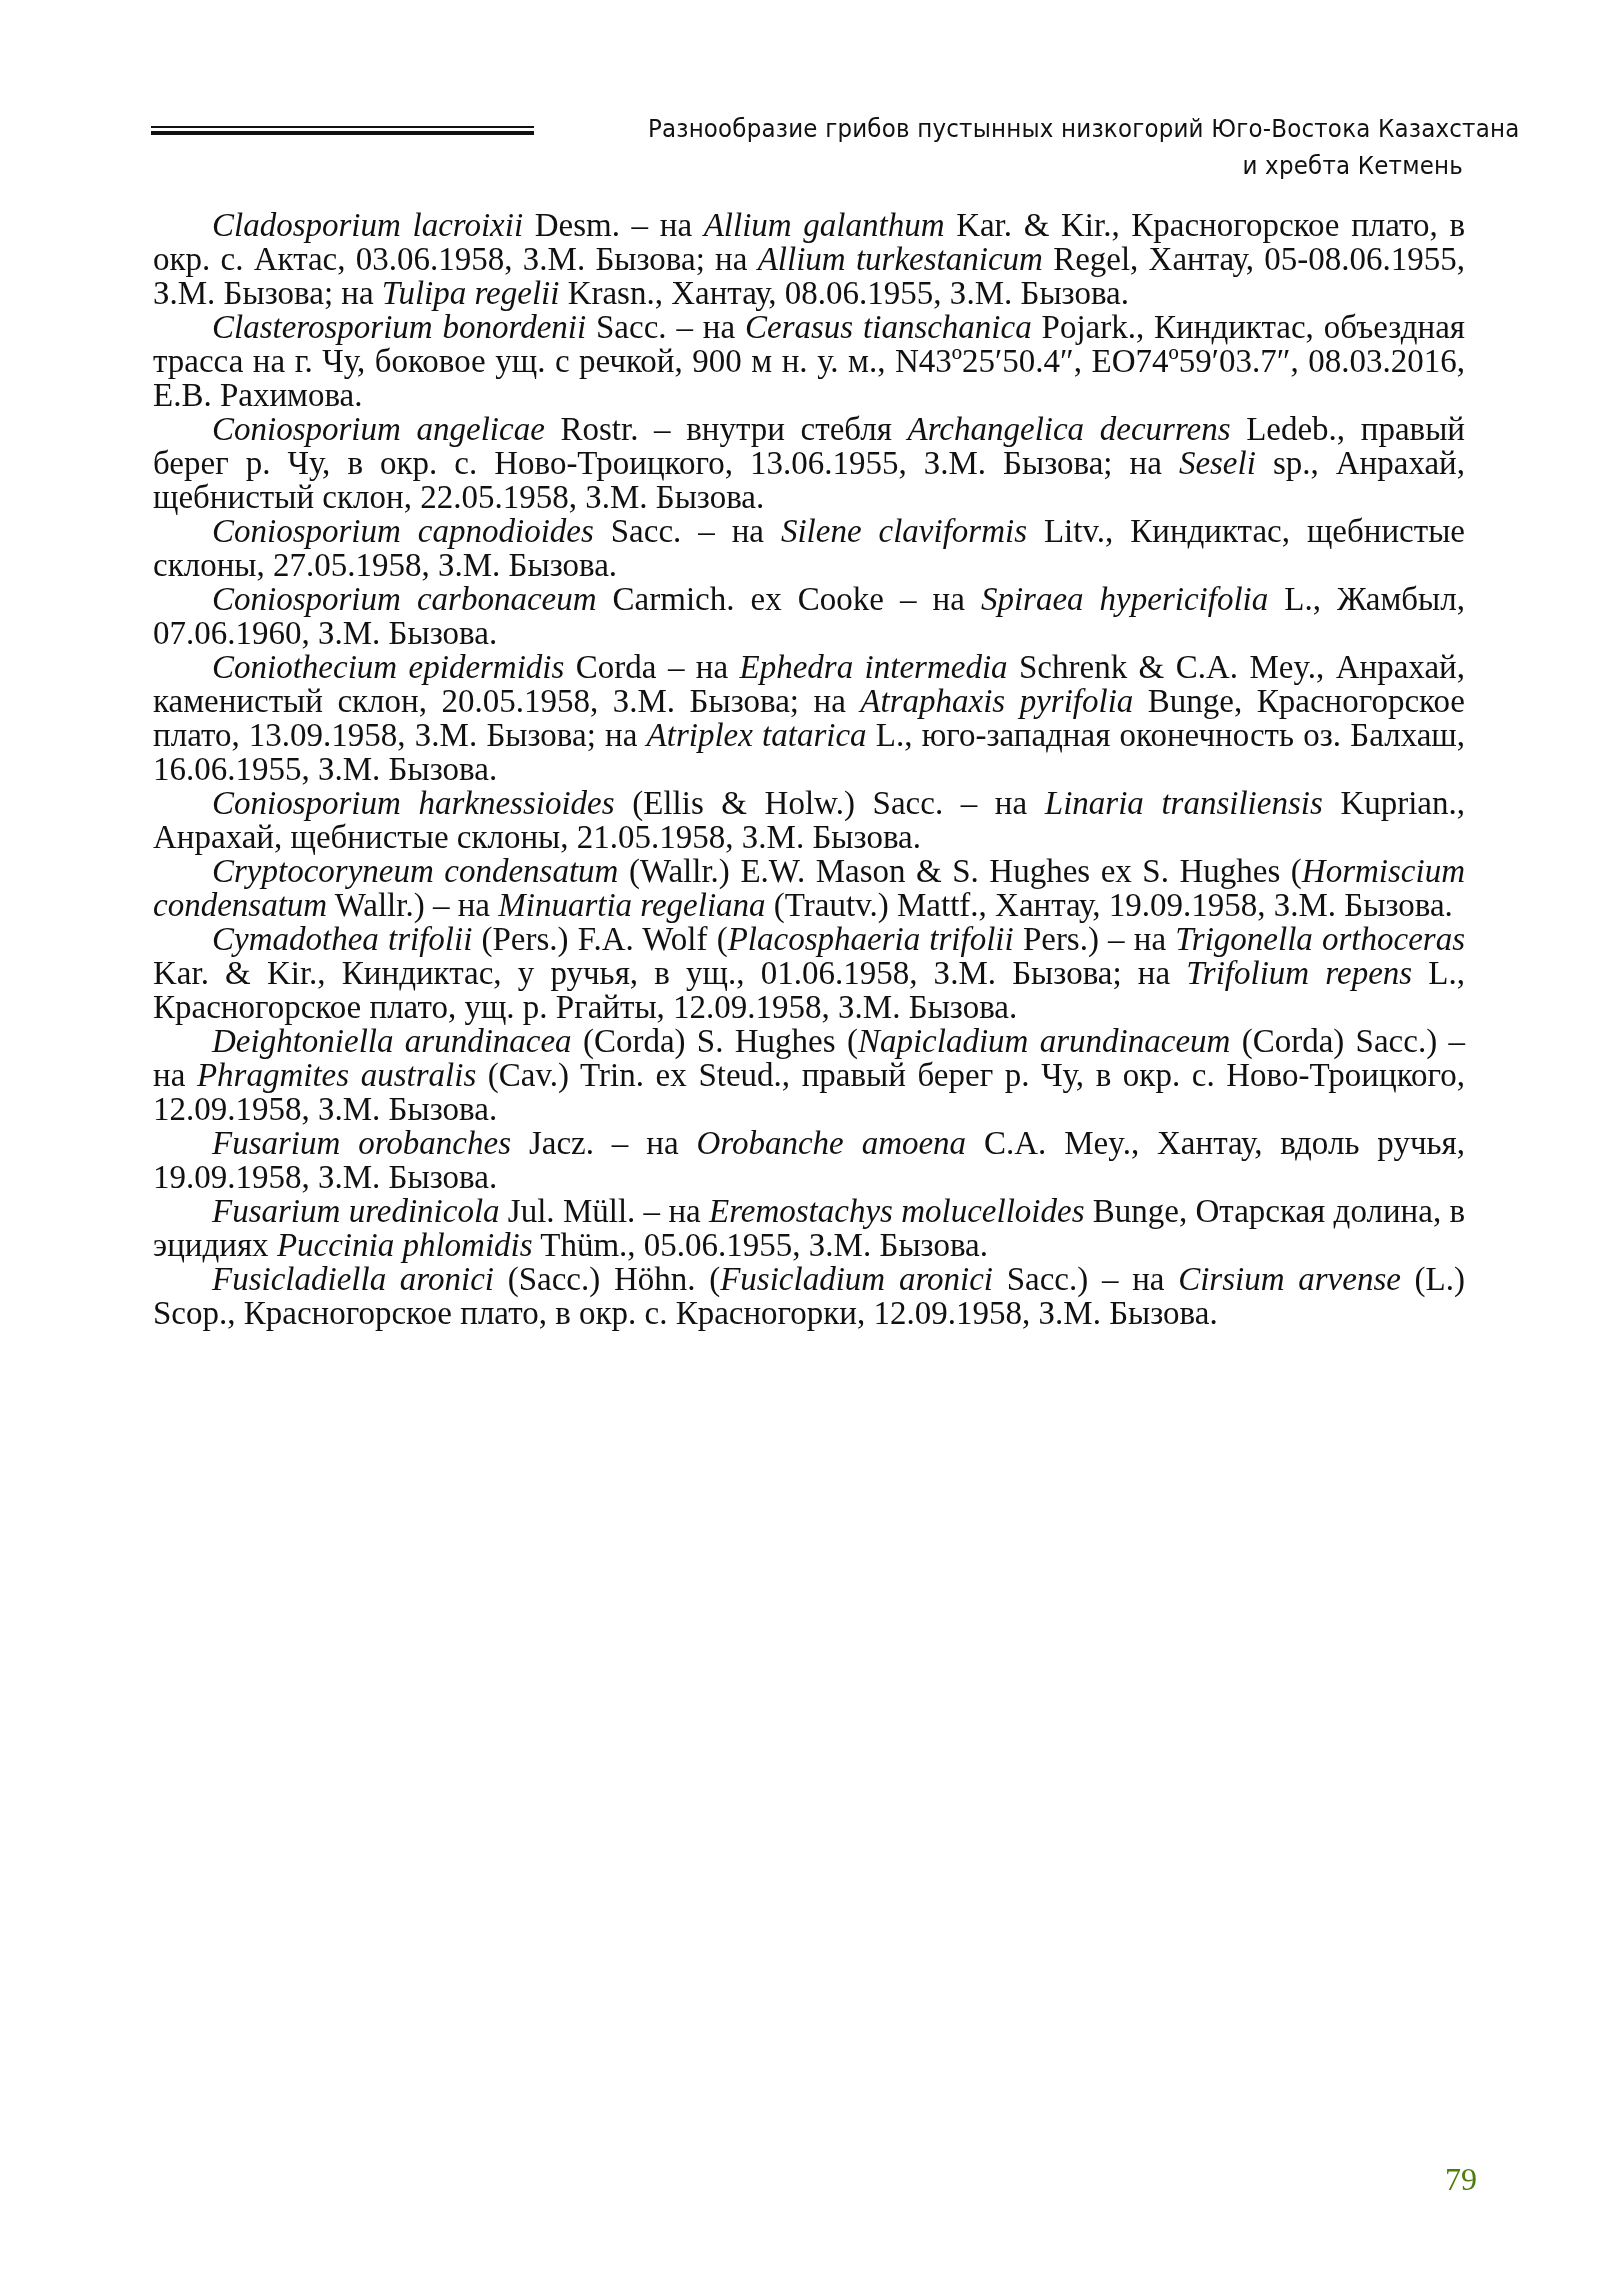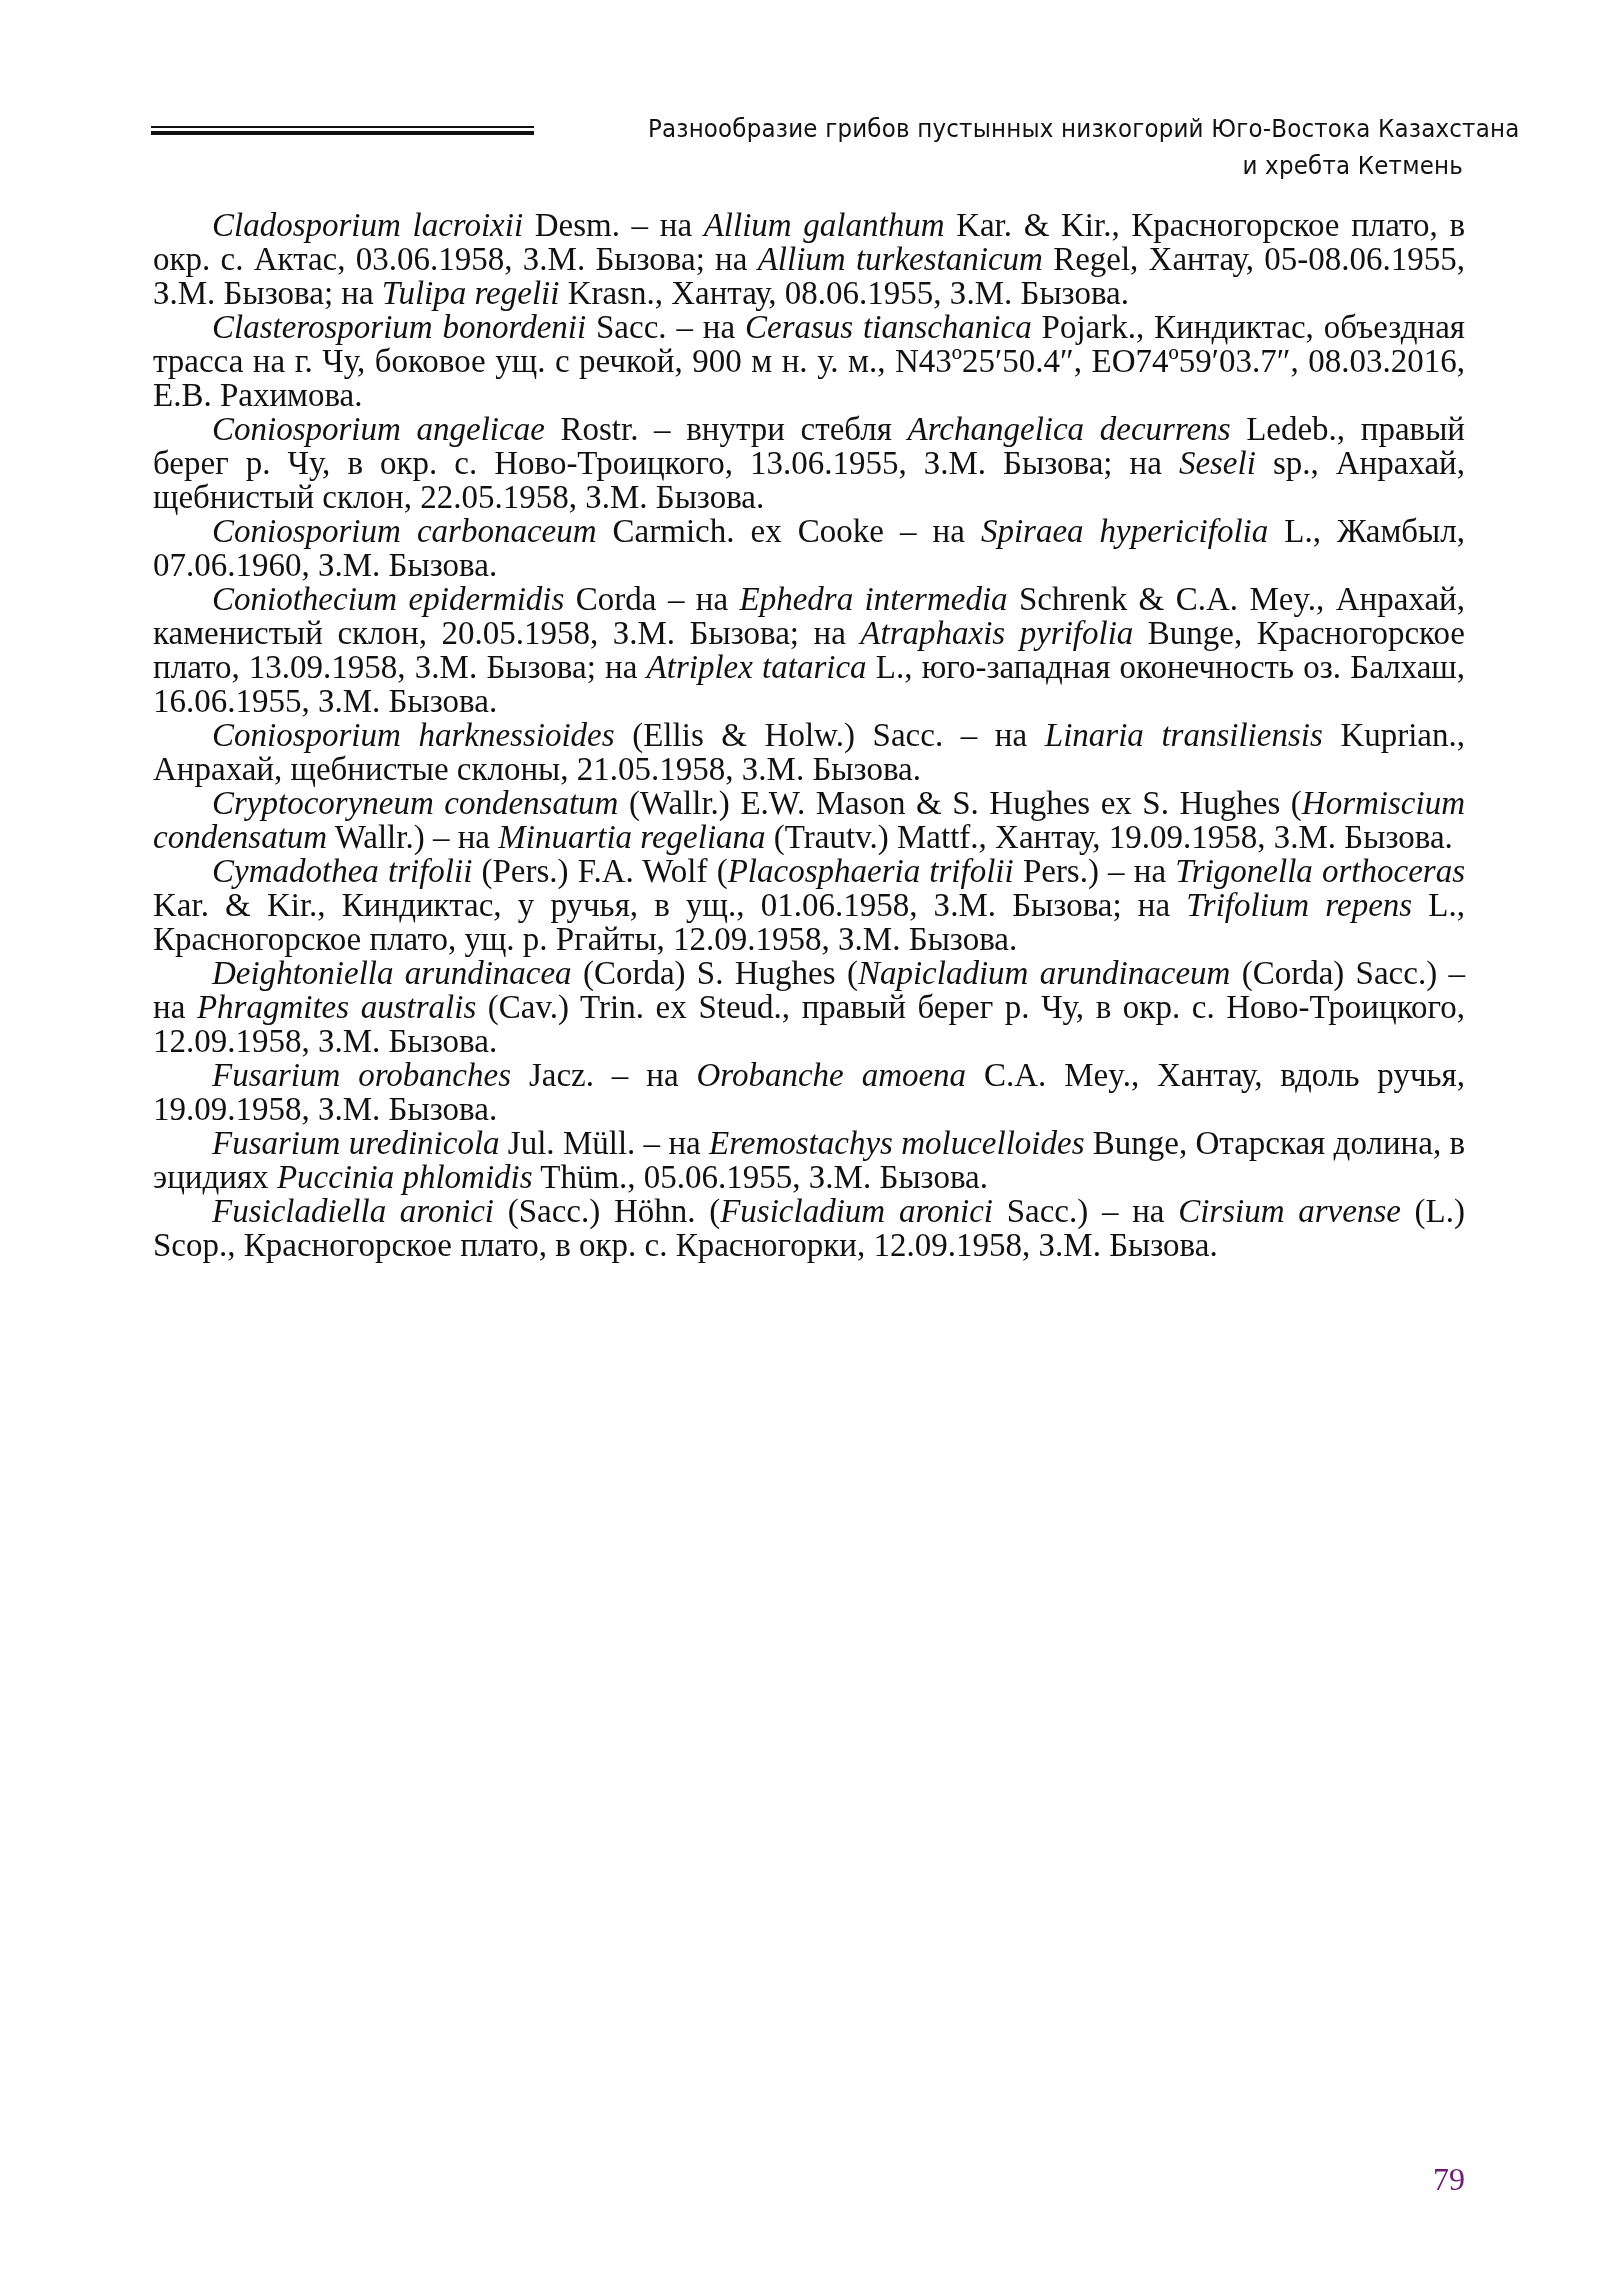--- a/index.html
+++ b/index.html
@@ -41,6 +41,7 @@
     <p class="entry"><i>Cladosporium lacroixii</i><span> Desm. – на </span><i>Allium galanthum</i><span> Kar. &amp; Kir., Красногорское плато, в окр. с. Актас, 03.06.1958, З.М. Бызова; на </span><i>Allium turkestanicum</i><span> Regel, Хантау, 05-08.06.1955, З.М. Бызова; на </span><i>Tulipa regelii</i><span> Krasn., Хантау, 08.06.1955, З.М. Бызова.</span></p>
     <p class="entry"><i>Clasterosporium bonordenii</i><span> Sacc. – на </span><i>Cerasus tianschanica</i><span> Pojark., Киндиктас, объездная трасса на г. Чу, боковое ущ. с речкой, 900 м н. у. м., N43º25′50.4″, EO74º59′03.7″, 08.03.2016, Е.В. Рахимова.</span></p>
     <p class="entry"><i>Coniosporium angelicae</i><span> Rostr. – внутри стебля </span><i>Archangelica decurrens</i><span> Ledeb., правый берег р. Чу, в окр. с. Ново-Троицкого, 13.06.1955, З.М. Бызова; на </span><i>Seseli</i><span> sp., Анрахай, щебнистый склон, 22.05.1958, З.М. Бызова.</span></p>
+    <p class="entry"><i>Coniosporium capnodioides</i><span> Sacc. – на </span><i>Silene claviformis</i><span> Litv., Киндиктас, щебнистые склоны, 27.05.1958, З.М. Бызова.</span></p>
     <p class="entry"><i>Coniosporium carbonaceum</i><span> Carmich. ex Cooke – на </span><i>Spiraea hypericifolia</i><span> L., Жамбыл, 07.06.1960, З.М. Бызова.</span></p>
     <p class="entry"><i>Coniothecium epidermidis</i><span> Corda – на </span><i>Ephedra intermedia</i><span> Schrenk &amp; C.A. Mey., Анрахай, каменистый склон, 20.05.1958, З.М. Бызова; на </span><i>Atraphaxis pyrifolia</i><span> Bunge, Красногорское плато, 13.09.1958, З.М. Бызова; на </span><i>Atriplex tatarica</i><span> L., юго-западная оконечность оз. Балхаш, 16.06.1955, З.М. Бызова.</span></p>
     <p class="entry"><i>Coniosporium harknessioides</i><span> (Ellis &amp; Holw.) Sacc. – на </span><i>Linaria transiliensis</i><span> Kuprian., Анрахай, щебнистые склоны, 21.05.1958, З.М. Бызова.</span></p>

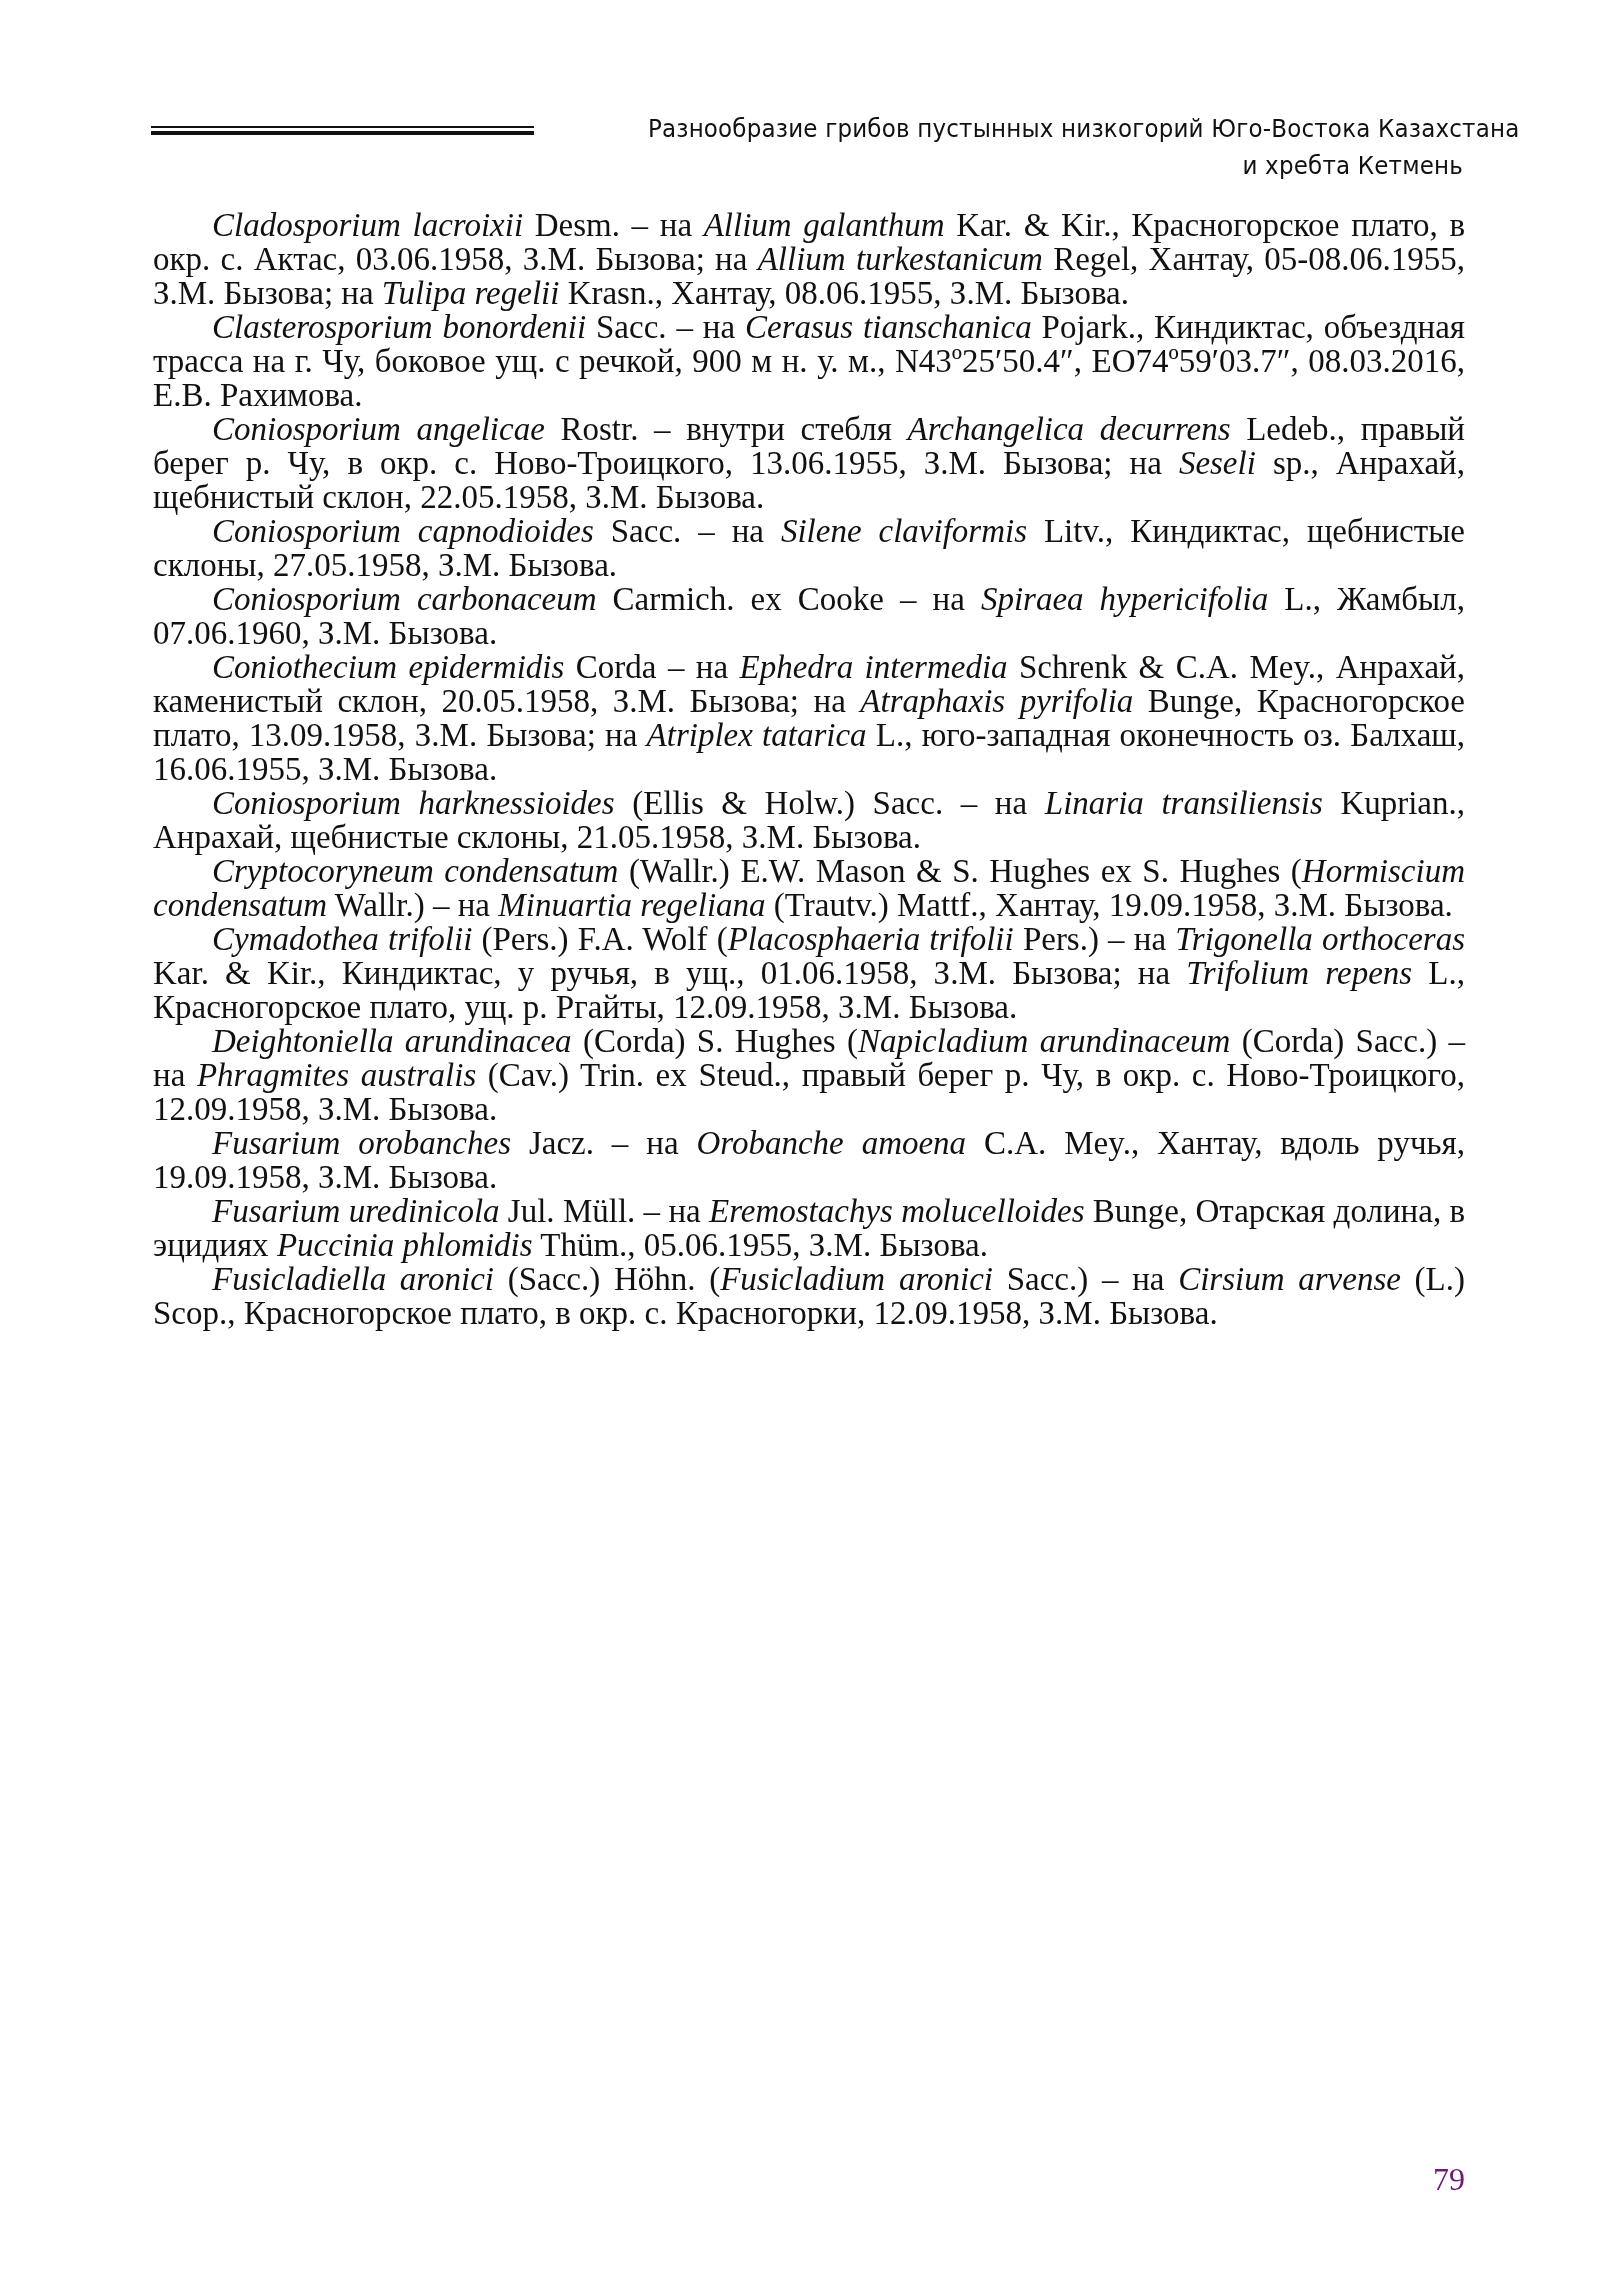--- a/index.html
+++ b/index.html
@@ -22,8 +22,8 @@
   .entry { text-indent: 59px; margin: 0; }
   .entry i { font-style: italic; }
   .page-number {
-    position: absolute; right: 153px; top: 2161px;
-    font-family: "Liberation Serif", serif; font-size: 32px; color: #701a75;
+    position: absolute; right: 141px; top: 2161px;
+    font-family: "Liberation Serif", serif; font-size: 32px; color: #4d7c0f;
   }
 </style>
 </head>

